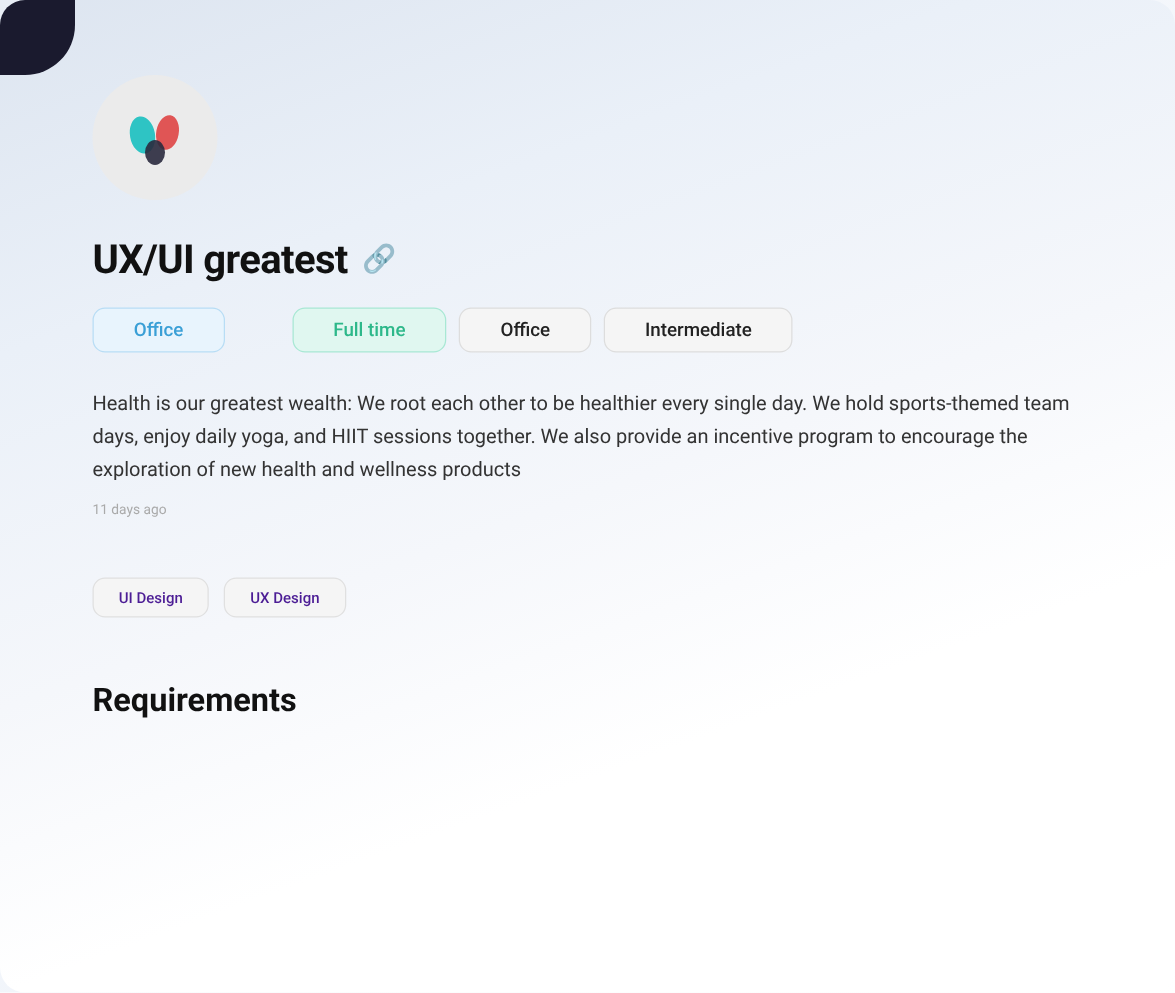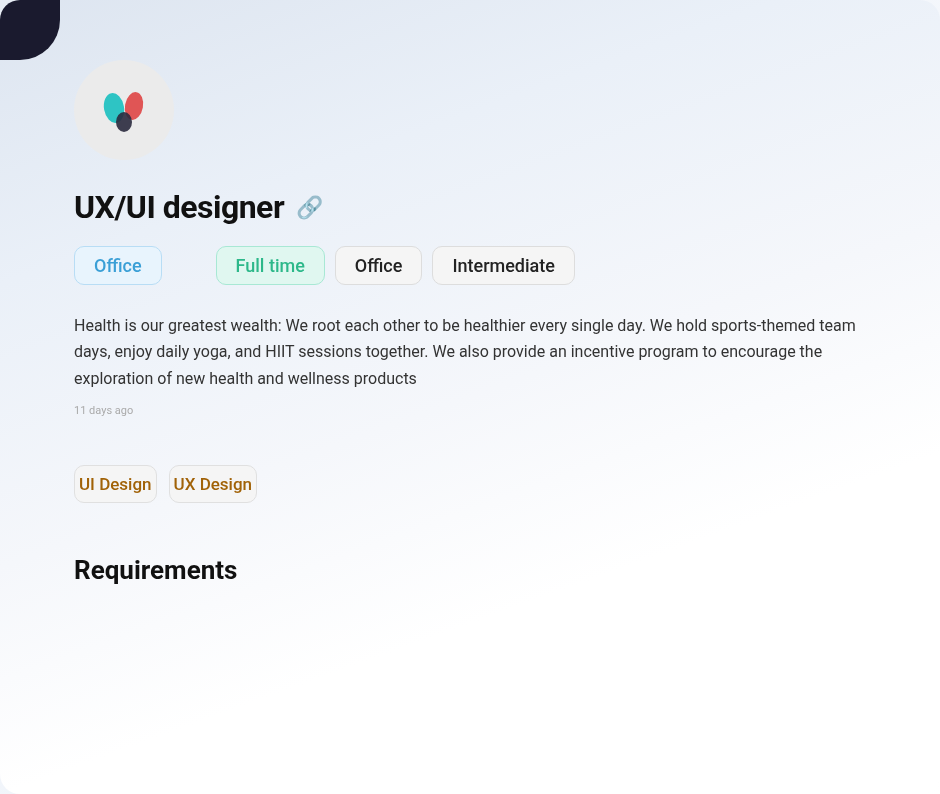--- a/index.html
+++ b/index.html
@@ -171,7 +171,7 @@
   </div>
 
   <div class="job-title-row">
-    <h1 class="job-title">UX/UI designer</h1>
+    <h1 class="job-title">UX/UI greatest</h1>
     <span class="link-icon">🔗</span>
   </div>
 

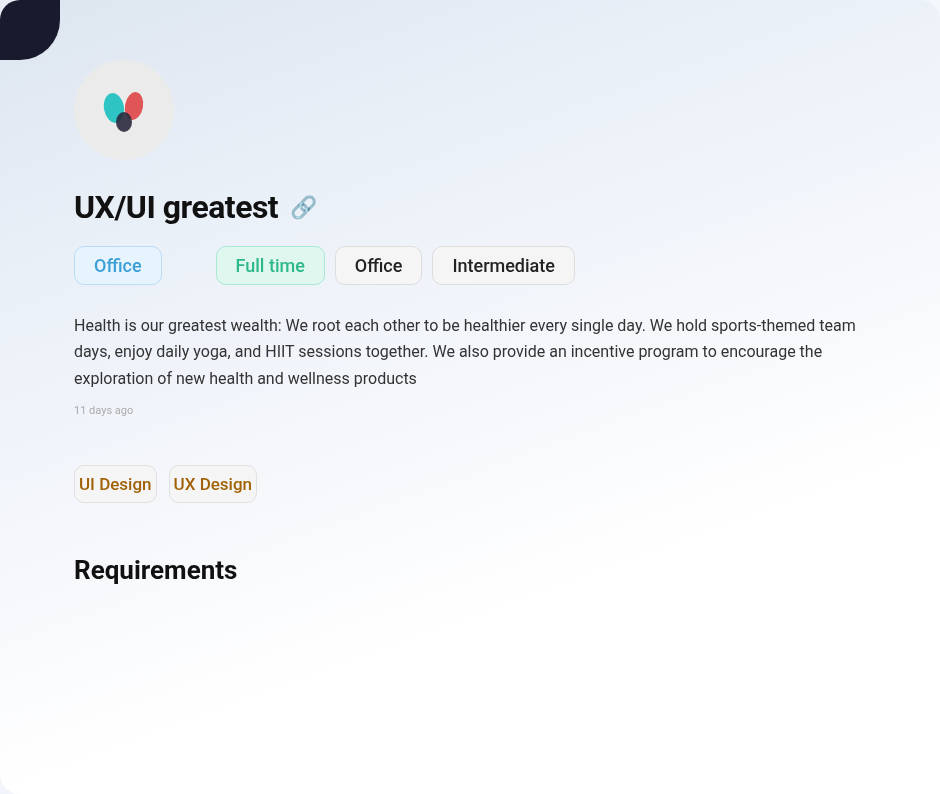--- a/index.html
+++ b/index.html
@@ -83,9 +83,9 @@
     }
 
     .tag {
-      padding: 8px 19px;
+      padding: 8px 32px;
       border-radius: 10px;
-      font-size: 18px;
+      font-size: 15px;
       font-weight: 500;
       border: 1.5px solid transparent;
     }

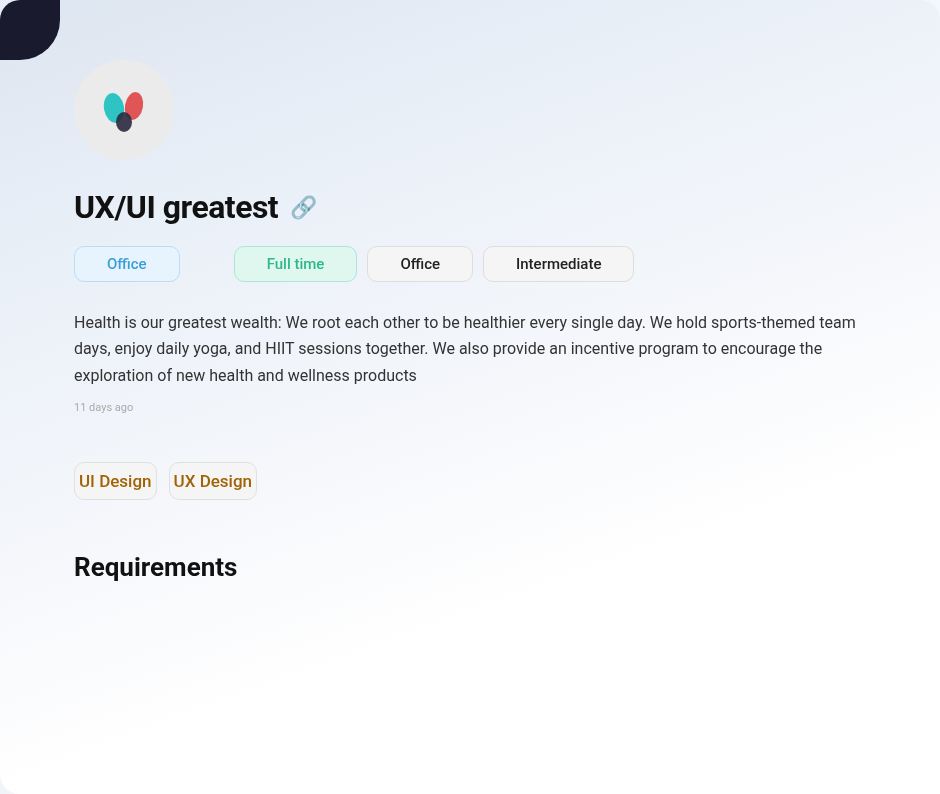--- a/index.html
+++ b/index.html
@@ -144,12 +144,12 @@
     }
 
     .tech-tag {
-      padding: 8px 4px;
+      padding: 8px 20px;
       border-radius: 10px;
-      font-size: 17px;
+      font-size: 12px;
       font-weight: 500;
       background: #f5f5f5;
-      color: #a16207;
+      color: #4c1d95;
       border: 1.5px solid #e0e0e0;
     }
   </style>

